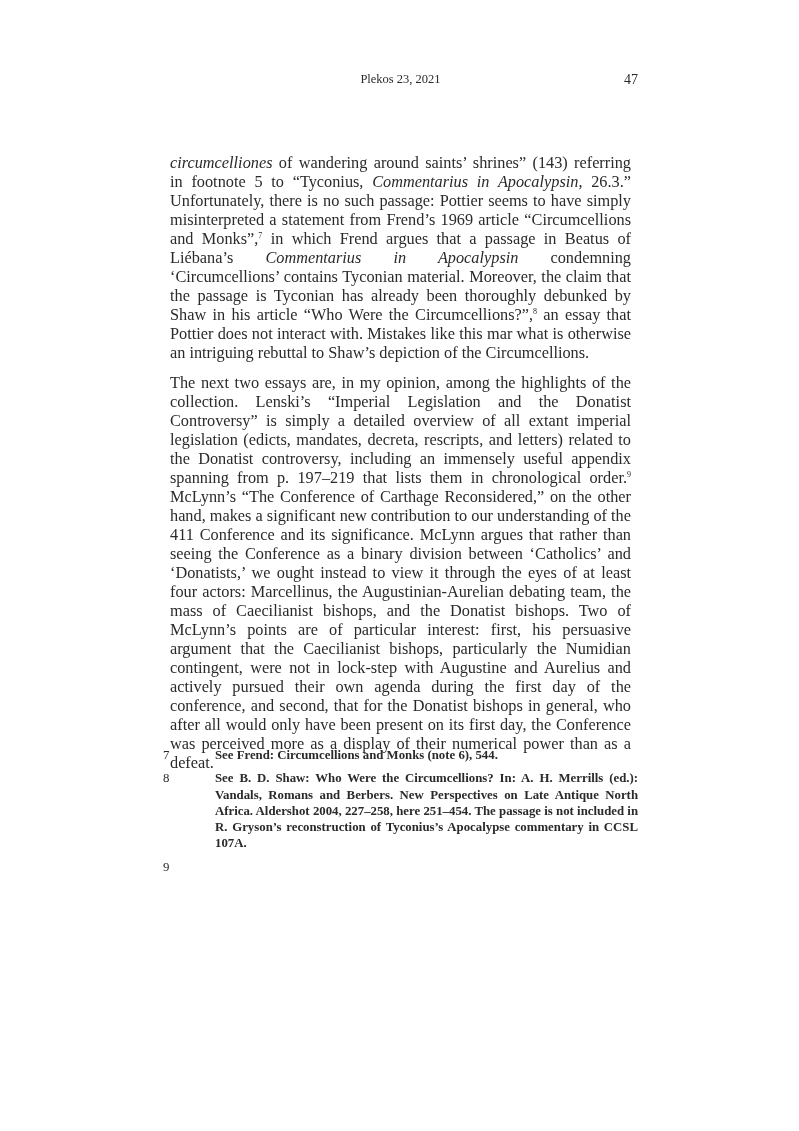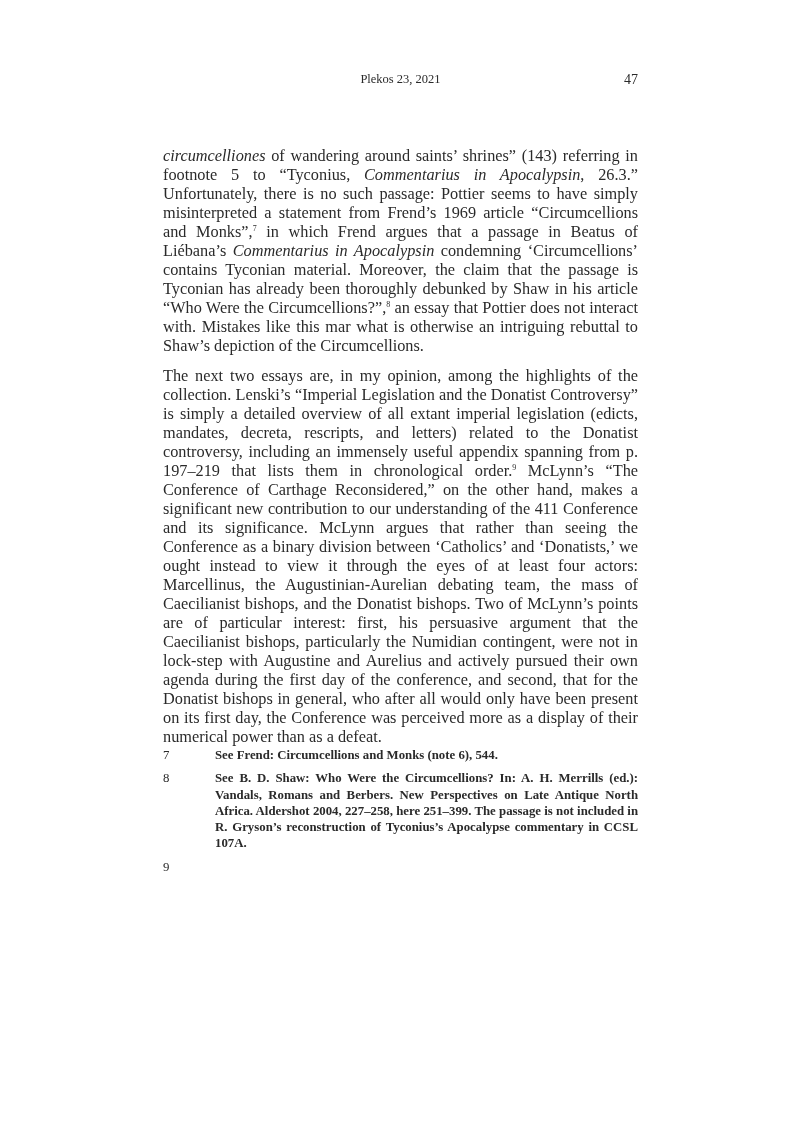--- a/index.html
+++ b/index.html
@@ -49,7 +49,7 @@
       width: 475px;
     }
     .para {
-      margin: 0;
+      margin: 7px;
       font-size: 16.3px;
       line-height: 19.05px;
       text-align: justify;

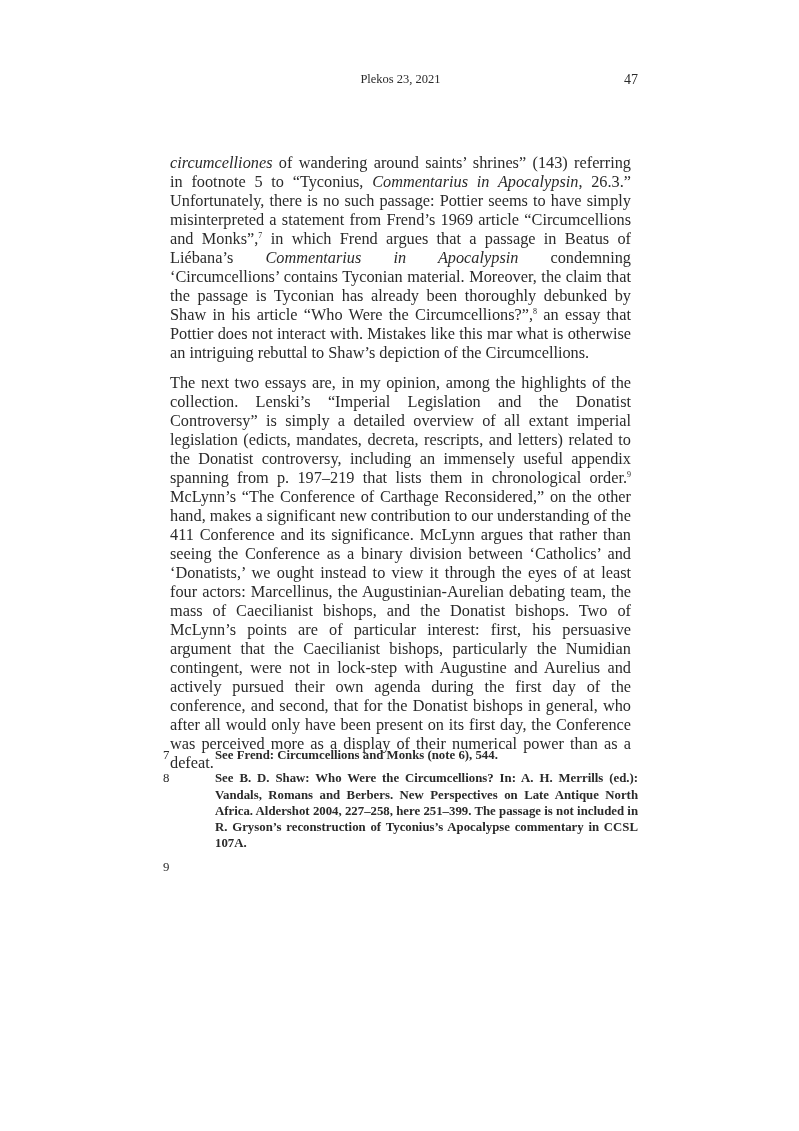--- a/index.html
+++ b/index.html
@@ -108,7 +108,7 @@
     </div>
     <div class="footnote">
       <span class="fn-num">8</span>
-      <span class="fn-text">See B. D. Shaw: Who Were the Circumcellions? In: A. H. Merrills (ed.): Vandals, Romans and Berbers. New Perspectives on Late Antique North Africa. Aldershot 2004, 227–258, here 251–399. The passage is not included in R. Gryson’s recon­struction of Tyconius’s Apocalypse commentary in CCSL 107A.</span>
+      <span class="fn-text">See B. D. Shaw: Who Were the Circumcellions? In: A. H. Merrills (ed.): Vandals, Romans and Berbers. New Perspectives on Late Antique North Africa. Aldershot 2004, 227–258, here 251–454. The passage is not included in R. Gryson’s recon­struction of Tyconius’s Apocalypse commentary in CCSL 107A.</span>
     </div>
     <div class="footnote">
       <span class="fn-num">9</span>

